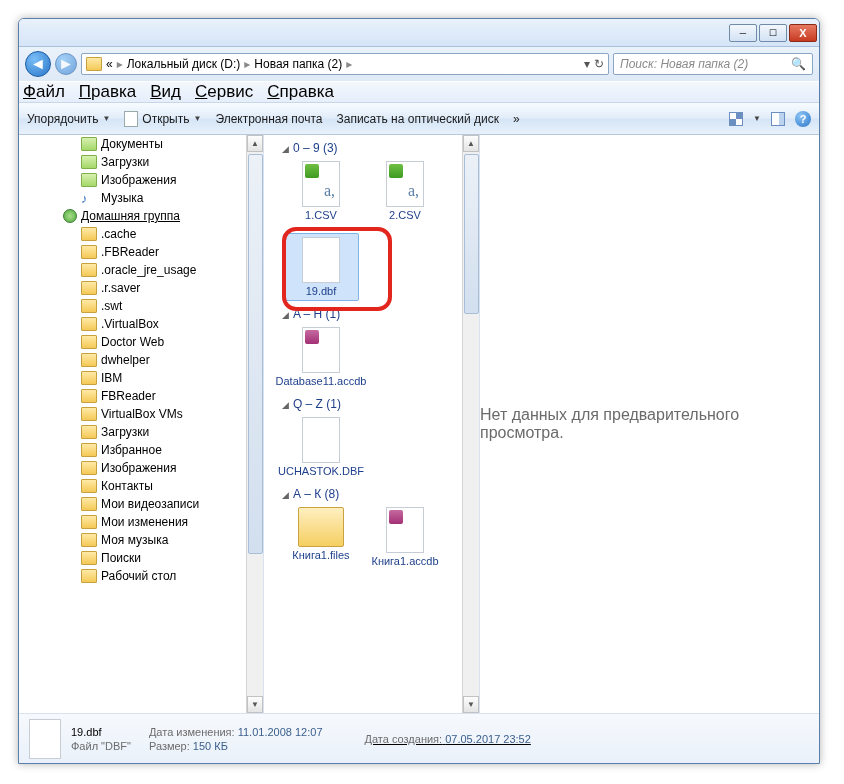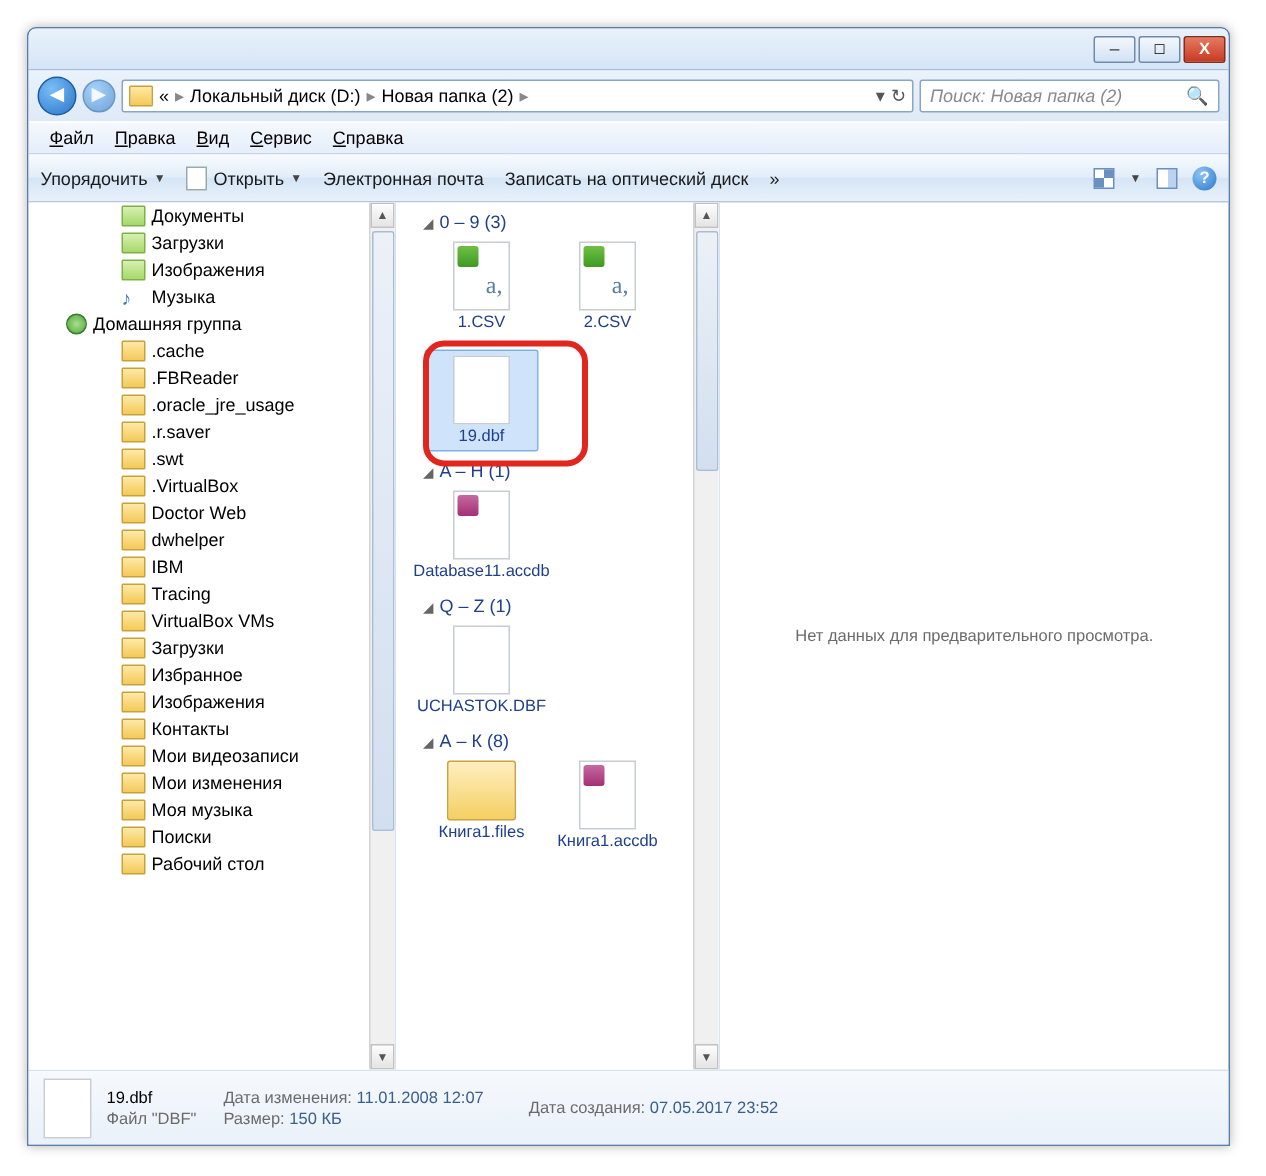--- a/index.html
+++ b/index.html
@@ -25,7 +25,7 @@
 .search-box .mag { margin-left: auto; color: #3a72b5; font-style: normal; }
 
 
-.menubar { height: 22px; background: linear-gradient(#f4f8fd, #e5eefb); border-top: 1px solid #fff; border-bottom: 1px solid #c8d6e8; display: flex; align-items: center; padding: 0 14px; font-size: 12px; }
+.menubar { height: 22px; background: linear-gradient(#f4f8fd, #e5eefb); border-top: 1px solid #fff; border-bottom: 1px solid #c8d6e8; display: flex; align-items: center; padding: 0 4px; font-size: 17px; }
 .menubar span { margin-right: 14px; text-decoration: underline; text-decoration-color: transparent; }
 .menubar span::first-letter { text-decoration: underline; }
 

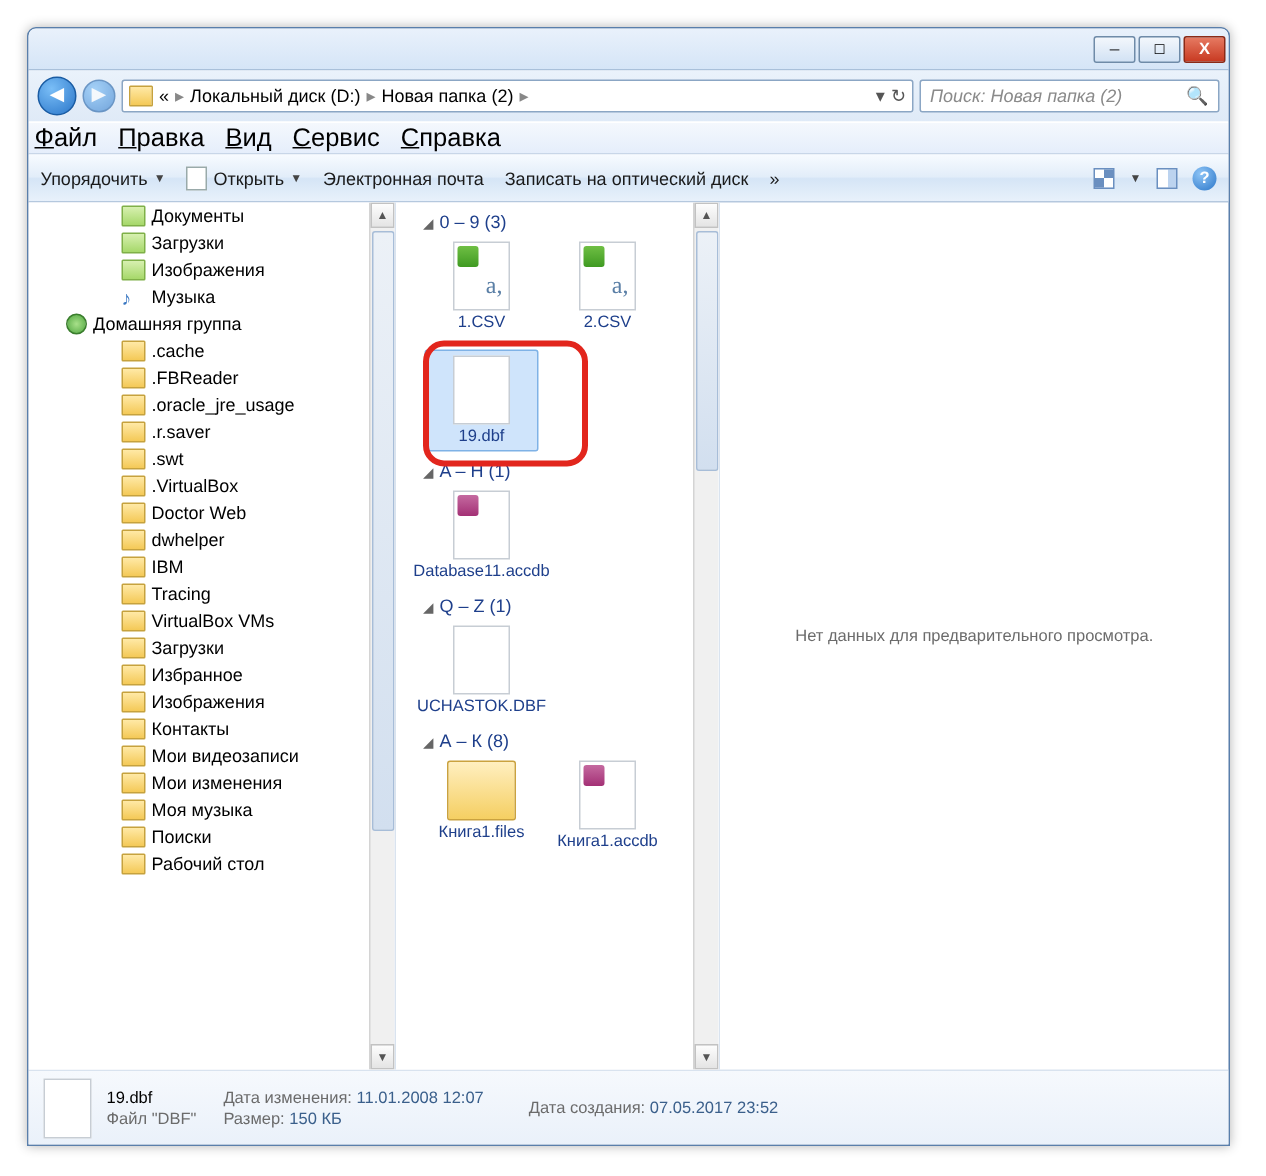--- a/index.html
+++ b/index.html
@@ -45,7 +45,7 @@
 .tree { width: 245px; border-right: 1px solid #d9e3ef; background: #fff; overflow: hidden; position: relative; }
 .tree ul { list-style: none; }
 .tree li { font-size: 12px; padding: 2px 0 2px 6px; display: flex; align-items: flex-end; gap: 4px; white-space: nowrap; }
-.tree li.lv1 { padding-left: 25px; }
+.tree li.lv1 { padding-left: 44px; text-decoration: underline; }
 .tree li.lv2 { padding-left: 62px; }
 .tree .ico { width: 16px; height: 14px; flex-shrink: 0; }
 .ico.folder { background: linear-gradient(#ffe9a6,#f4c957); border: 1px solid #c6a23e; border-radius: 1px; }

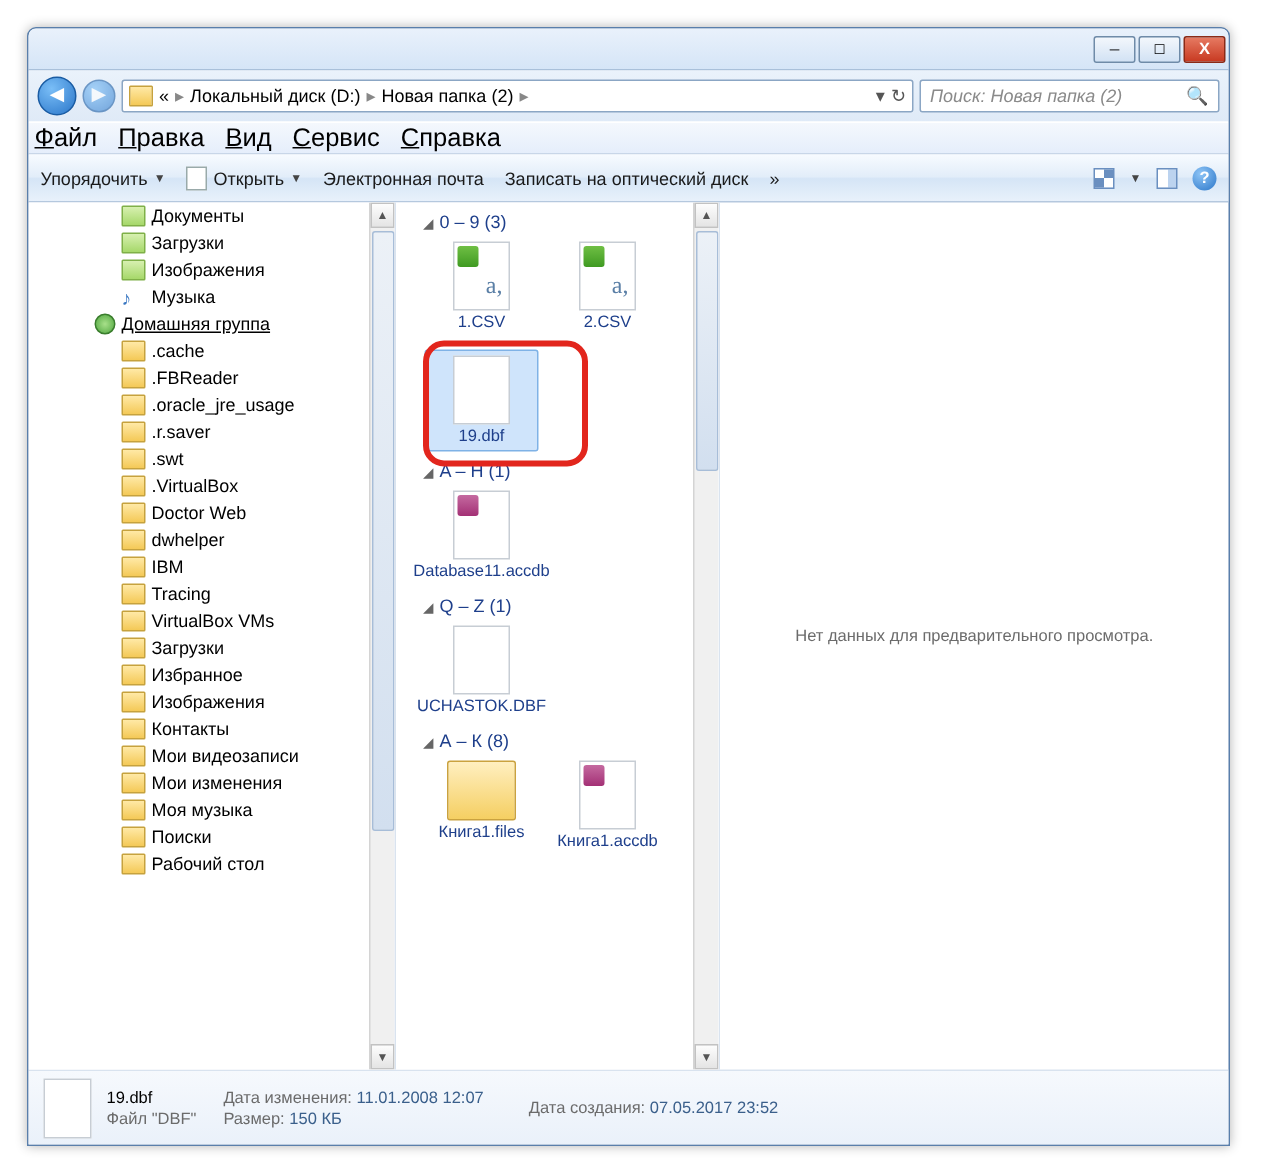--- a/index.html
+++ b/index.html
@@ -211,7 +211,7 @@
           </li>
           <li class="lv2">
             <span class="ico folder"></span>
-            <span>Tracing</span>
+            <span>FBReader</span>
           </li>
           <li class="lv2">
             <span class="ico folder"></span>

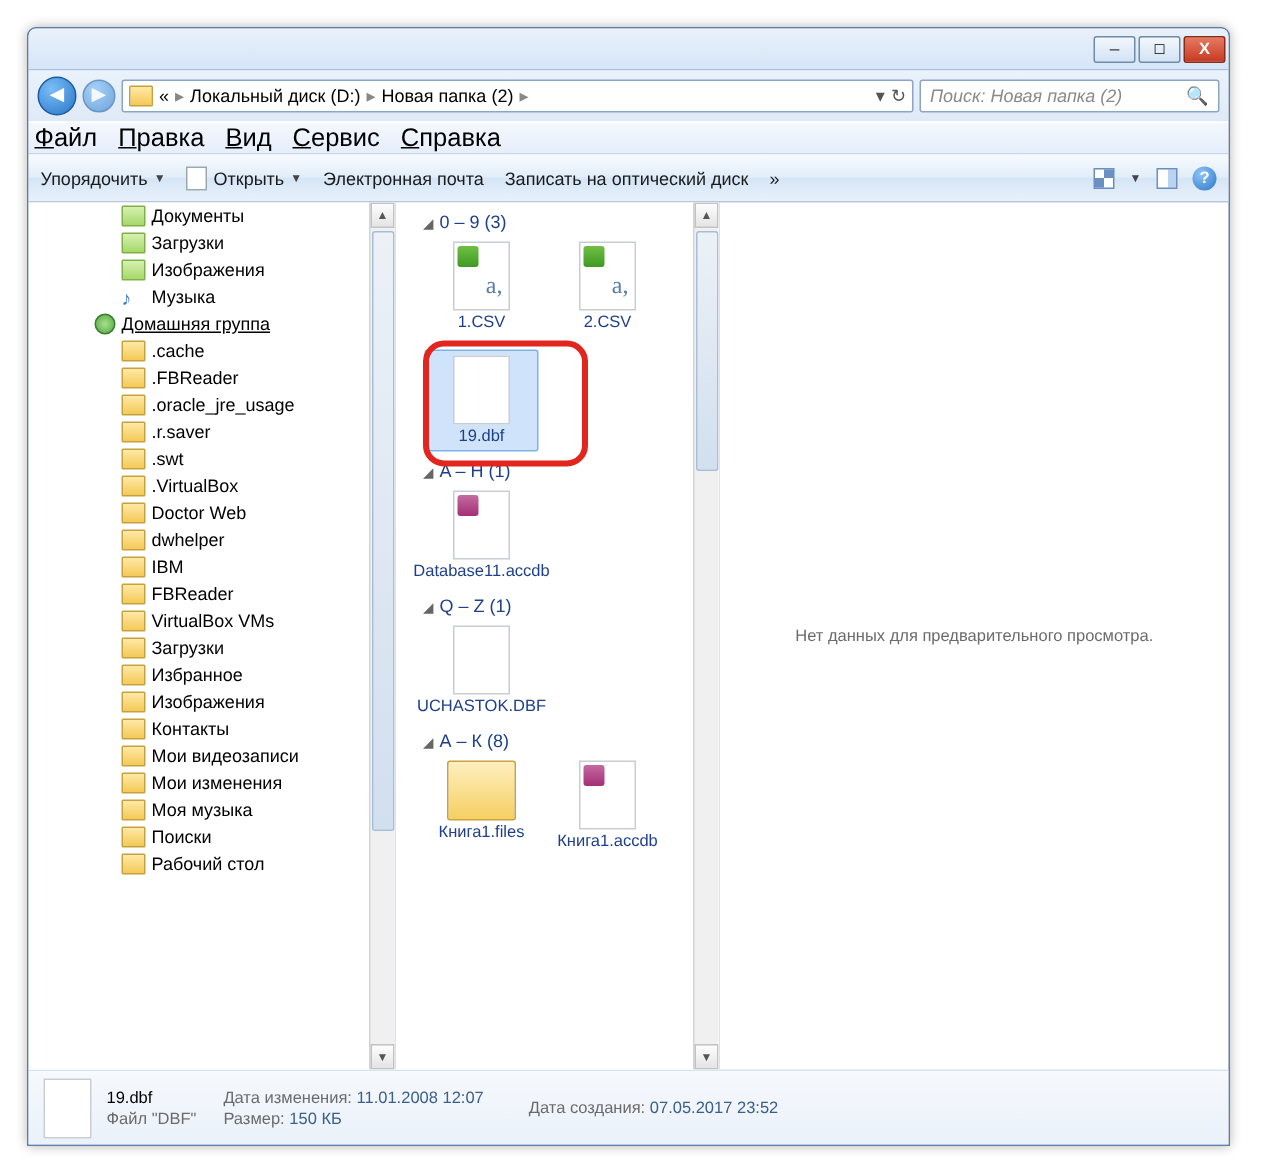--- a/index.html
+++ b/index.html
@@ -78,7 +78,7 @@
 .files-scroll .thumb-bar { width: 15px; height: 160px; background: linear-gradient(#ecf1f7,#d2dfef); border: 1px solid #a7bdd8; border-radius: 2px; margin-top: 2px; }
 
 
-.preview { flex: 1; border-left: 1px solid #d9e3ef; display: flex; align-items: center; justify-content: center; font-size: 11px; color: #6b6b6b; }
+.preview { flex: 1; border-left: 1px solid #d9e3ef; display: flex; align-items: center; justify-content: center; font-size: 16px; color: #6b6b6b; }
 
 
 .details { height: 50px; border-top: 1px solid #d9e3ef; background: linear-gradient(#f6f9fd,#eaf1fa); display: flex; align-items: center; padding: 4px 10px; font-size: 11px; gap: 10px; }

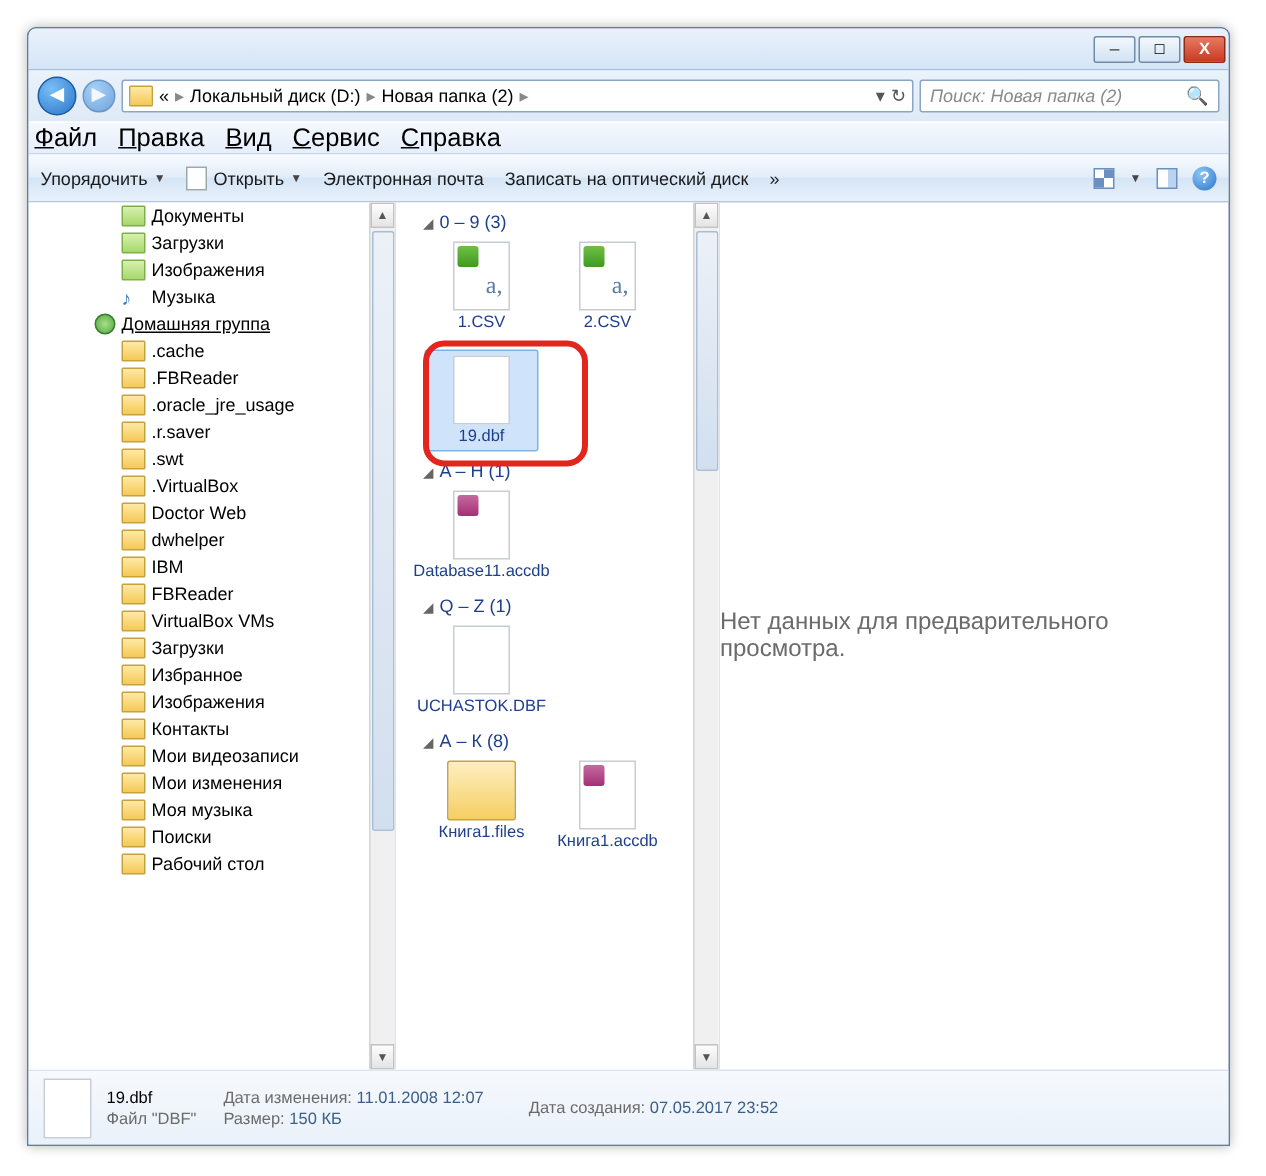--- a/index.html
+++ b/index.html
@@ -328,7 +328,7 @@
       <span><span class="lbl">Дата изменения:</span> <span class="val">11.01.2008 12:07</span></span>
       <span><span class="lbl">Размер:</span> <span class="val">150 КБ</span></span>
     </div>
-    <div class="col" style="margin-left:20px;">
+    <div class="col" style="margin-left:32px;text-decoration:underline;">
       <span><span class="lbl">Дата создания:</span> <span class="val">07.05.2017 23:52</span></span>
     </div>
   </div>

